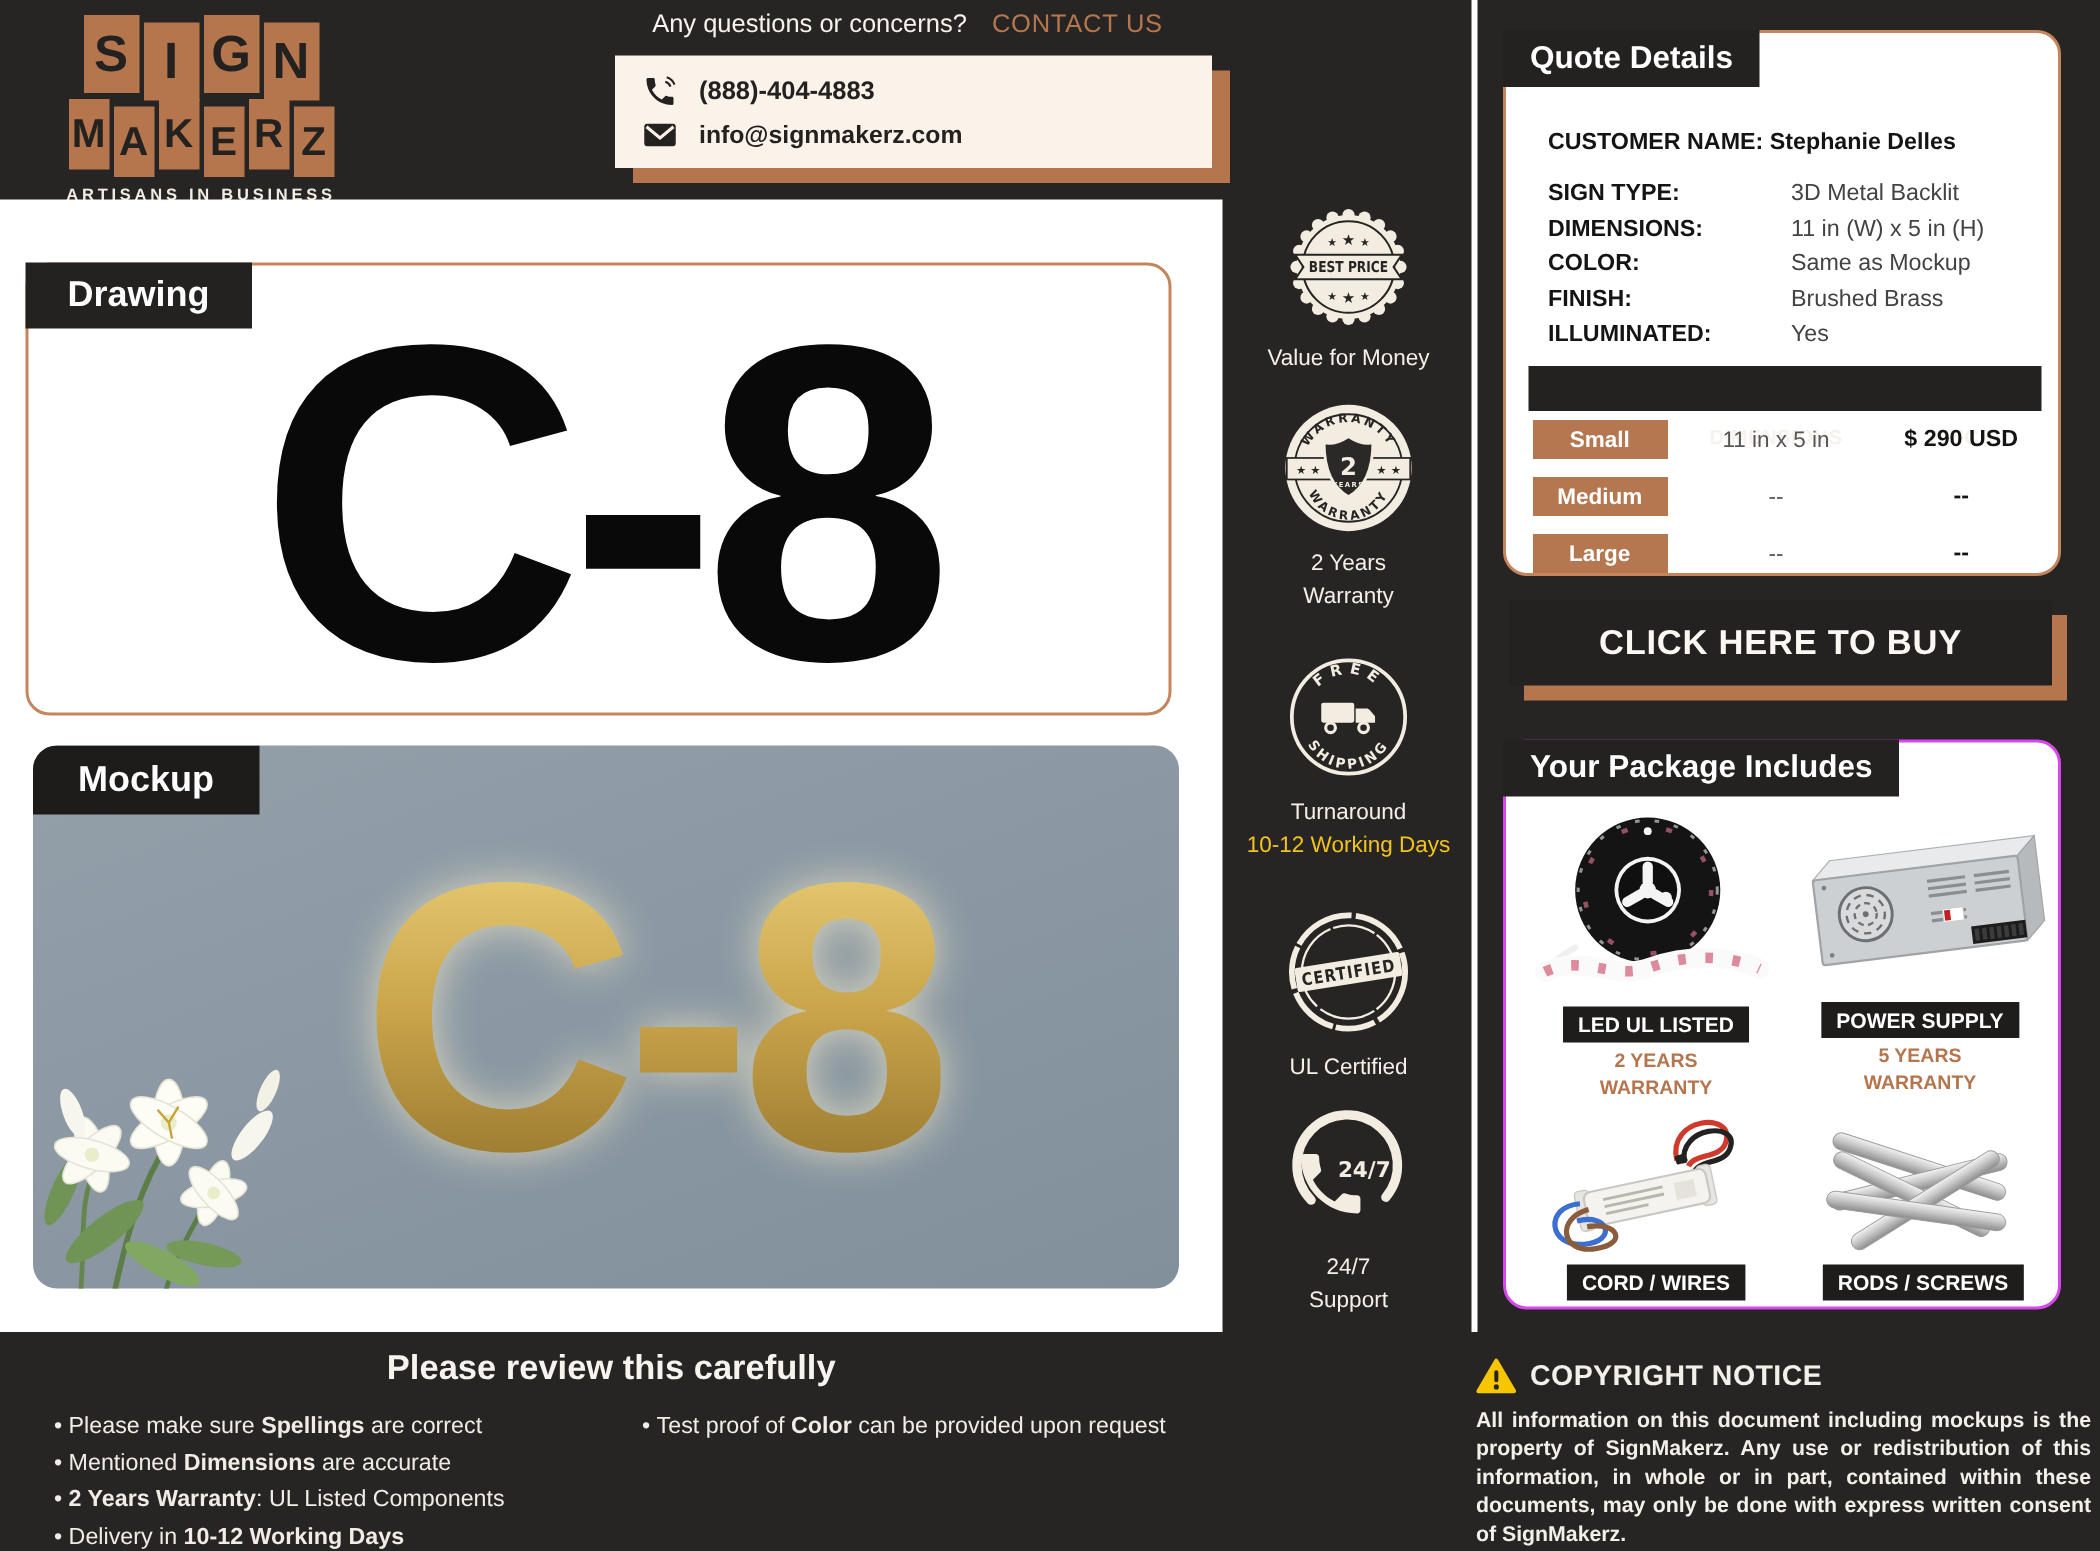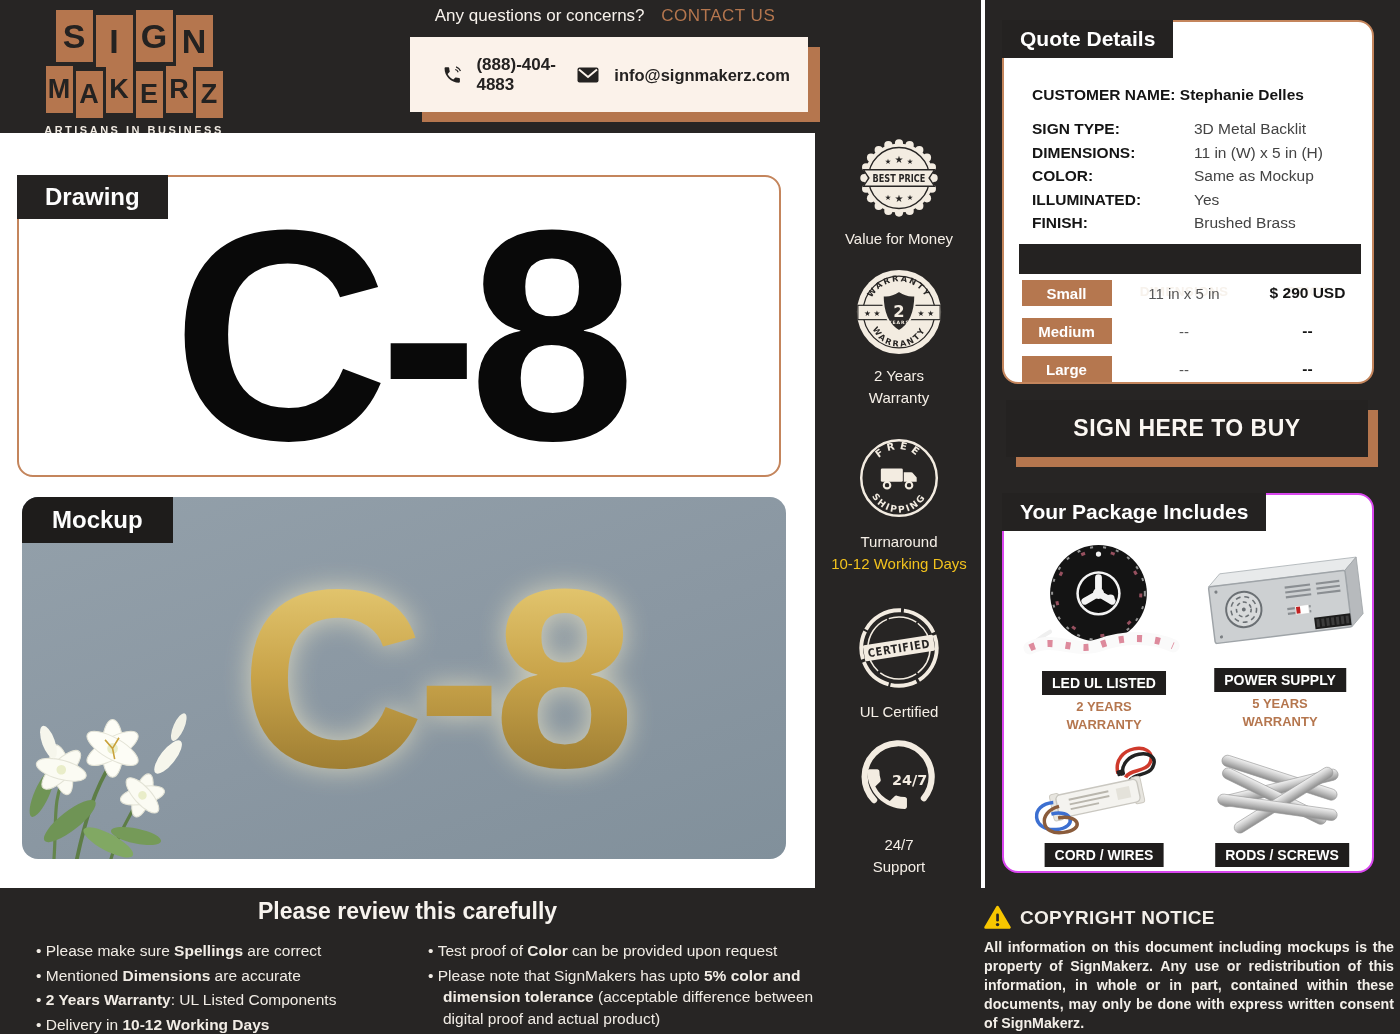--- a/index.html
+++ b/index.html
@@ -22,7 +22,7 @@
   .header-question .cu { color:#b5764e; margin-left:12px; letter-spacing:.5px; cursor:pointer; }
 
   .contact-card { position:absolute; left:410px; top:37px; width:398px; height:75px; background:#fbf2ea;
-                  box-shadow:12px 10px 0 0 #b5764e; padding:9px 18px 8px 32px; display:flex; flex-direction:row; justify-content:space-around; }
+                  box-shadow:12px 10px 0 0 #b5764e; padding:9px 18px 8px 18px; display:flex; flex-direction:column; justify-content:space-around; }
   .contact-row { display:flex; align-items:center; gap:14px; color:#242221; font-weight:bold; cursor:pointer; }
   .contact-row.phone { font-size:17px; }
   .contact-row.email { font-size:16.5px; }

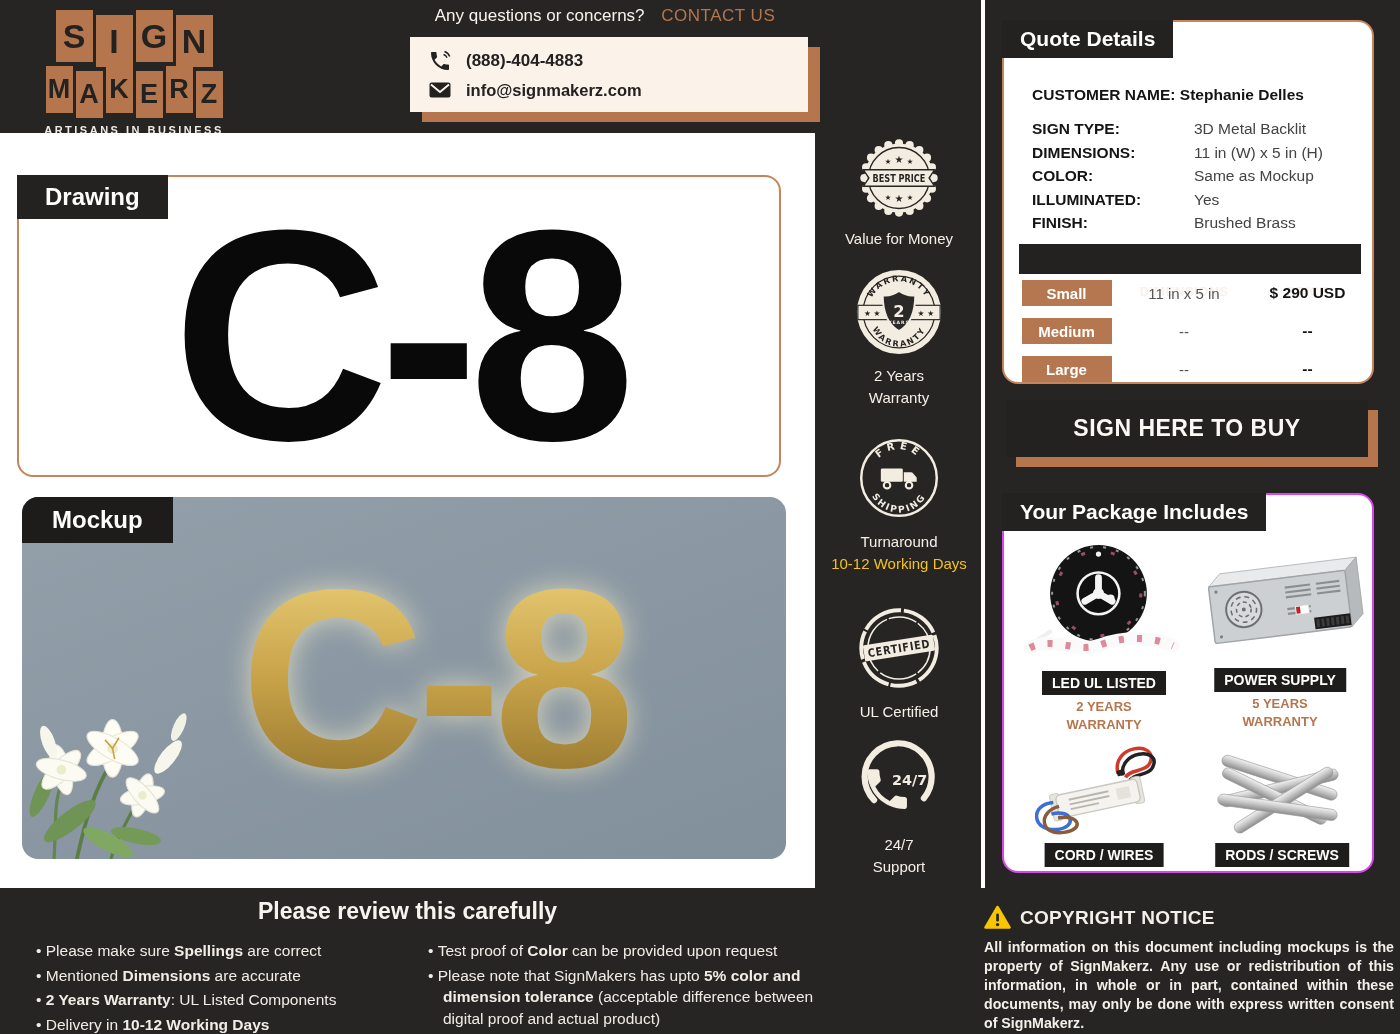--- a/index.html
+++ b/index.html
@@ -332,12 +332,12 @@
           <span class="q-value">Same as Mockup</span>
       </div>
       <div class="q-row">
+        <span class="q-label">FINISH:</span>
+          <span class="q-value">Brushed Brass</span>
+      </div>
+      <div class="q-row">
         <span class="q-label">ILLUMINATED:</span>
           <span class="q-value">Yes</span>
-      </div>
-      <div class="q-row">
-        <span class="q-label">FINISH:</span>
-          <span class="q-value">Brushed Brass</span>
       </div>
     </div>
 

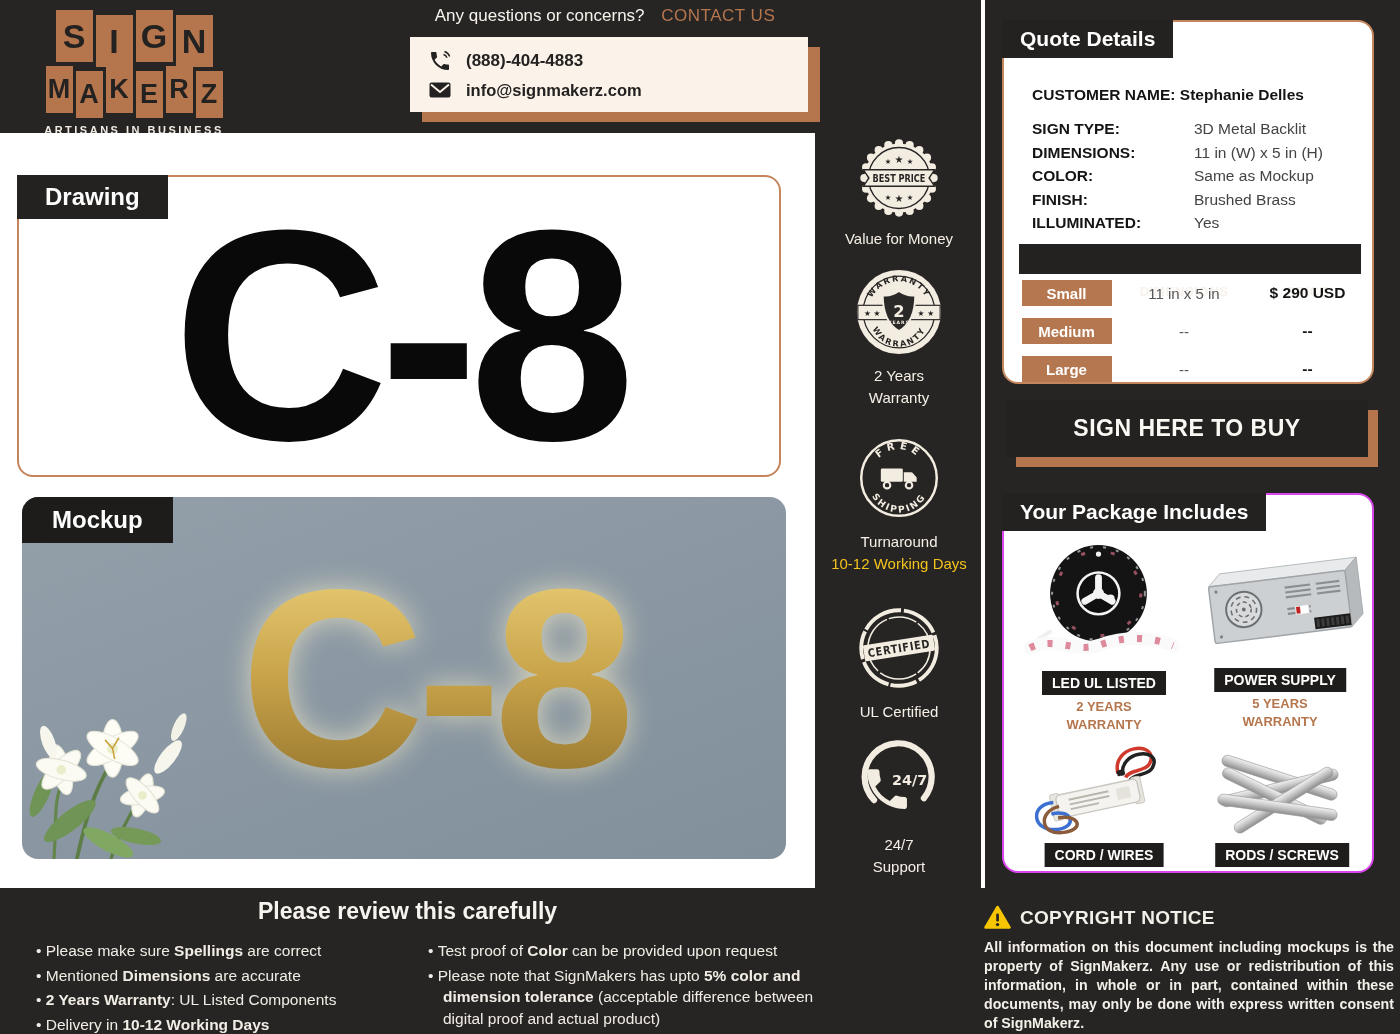--- a/index.html
+++ b/index.html
@@ -365,7 +365,7 @@
     </div>
   </div>
 
-  <div class="buy-btn">SIGN HERE TO BUY</div>
+  <div class="buy-btn">CLICK HERE TO BUY</div>
 
   <div class="package-card">
     <div class="p-chip">Your Package Includes</div>

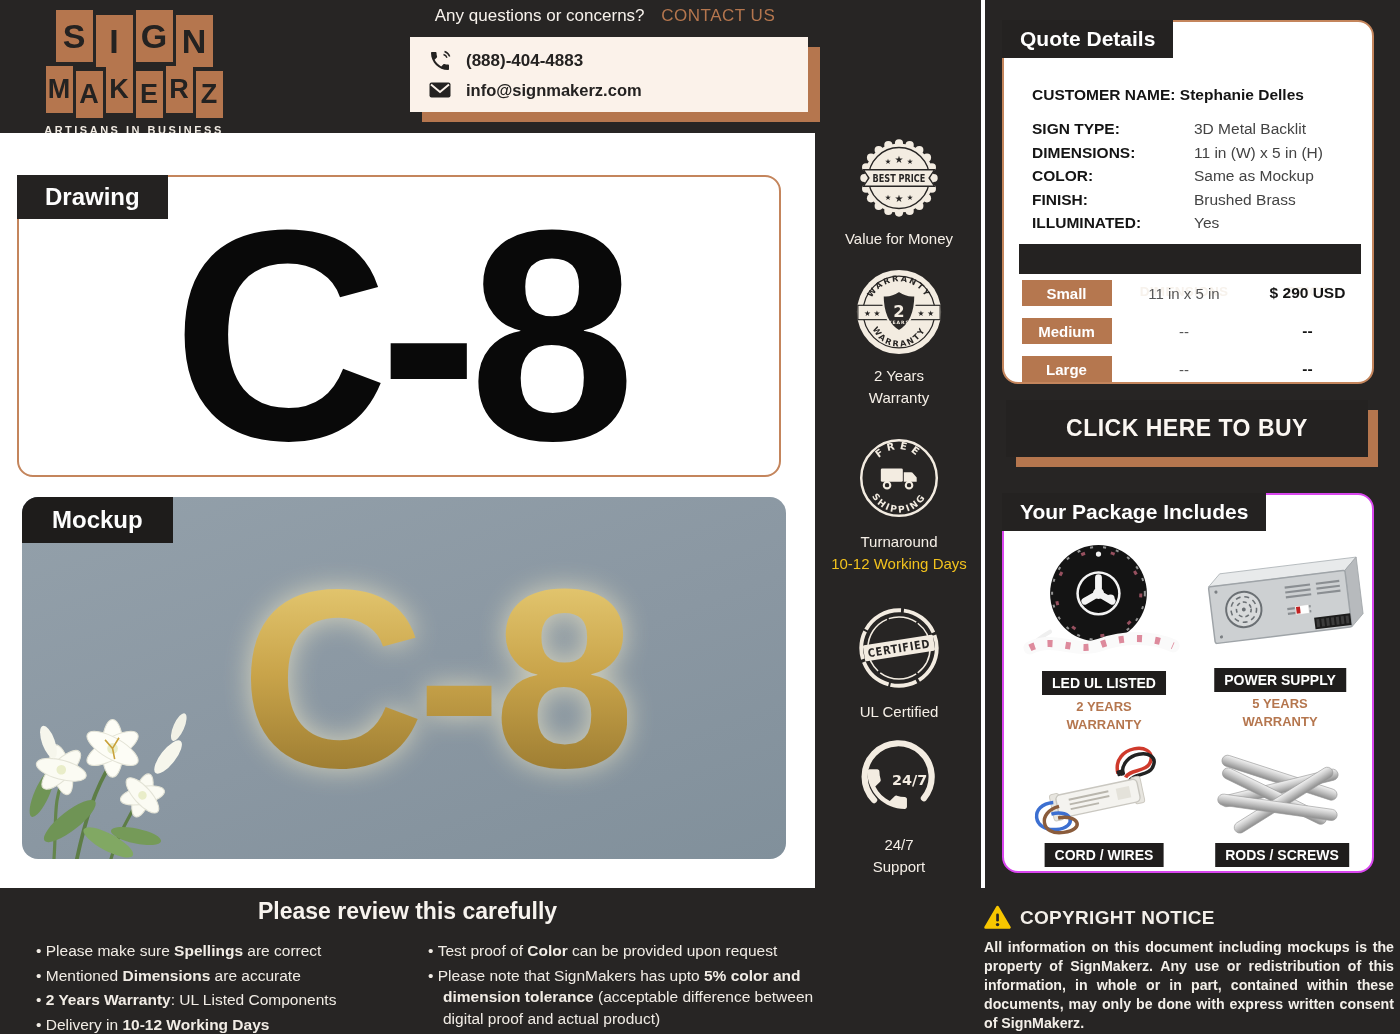--- a/index.html
+++ b/index.html
@@ -477,7 +477,6 @@
     </ul>
   <ul class="bullets right">
       <li><span>Test proof of </span><b>Color</b><span> can be provided upon request</span></li>
-      <li><span>Please note that SignMakers has upto </span><b>5% color and dimension tolerance</b><span> (acceptable difference between digital proof and actual product)</span></li>
     </ul>
 
   <div class="copyright">

